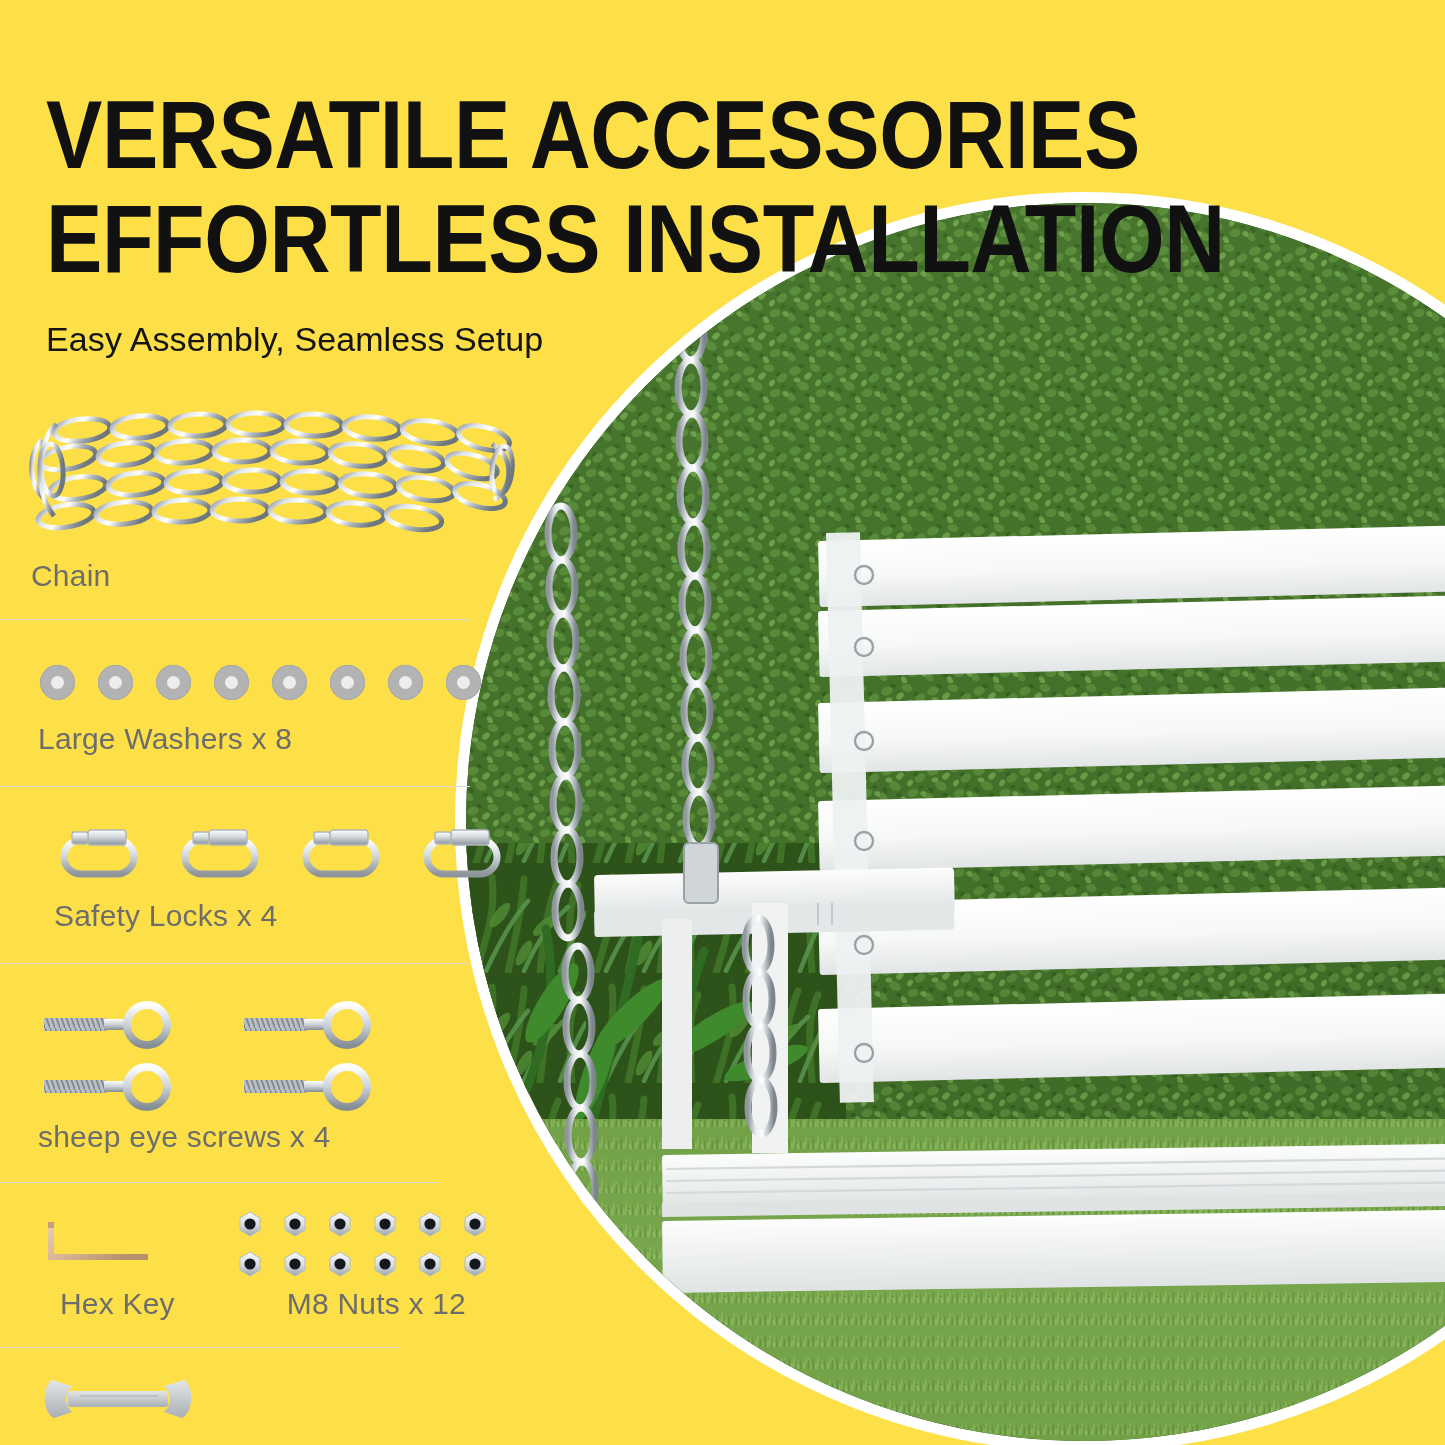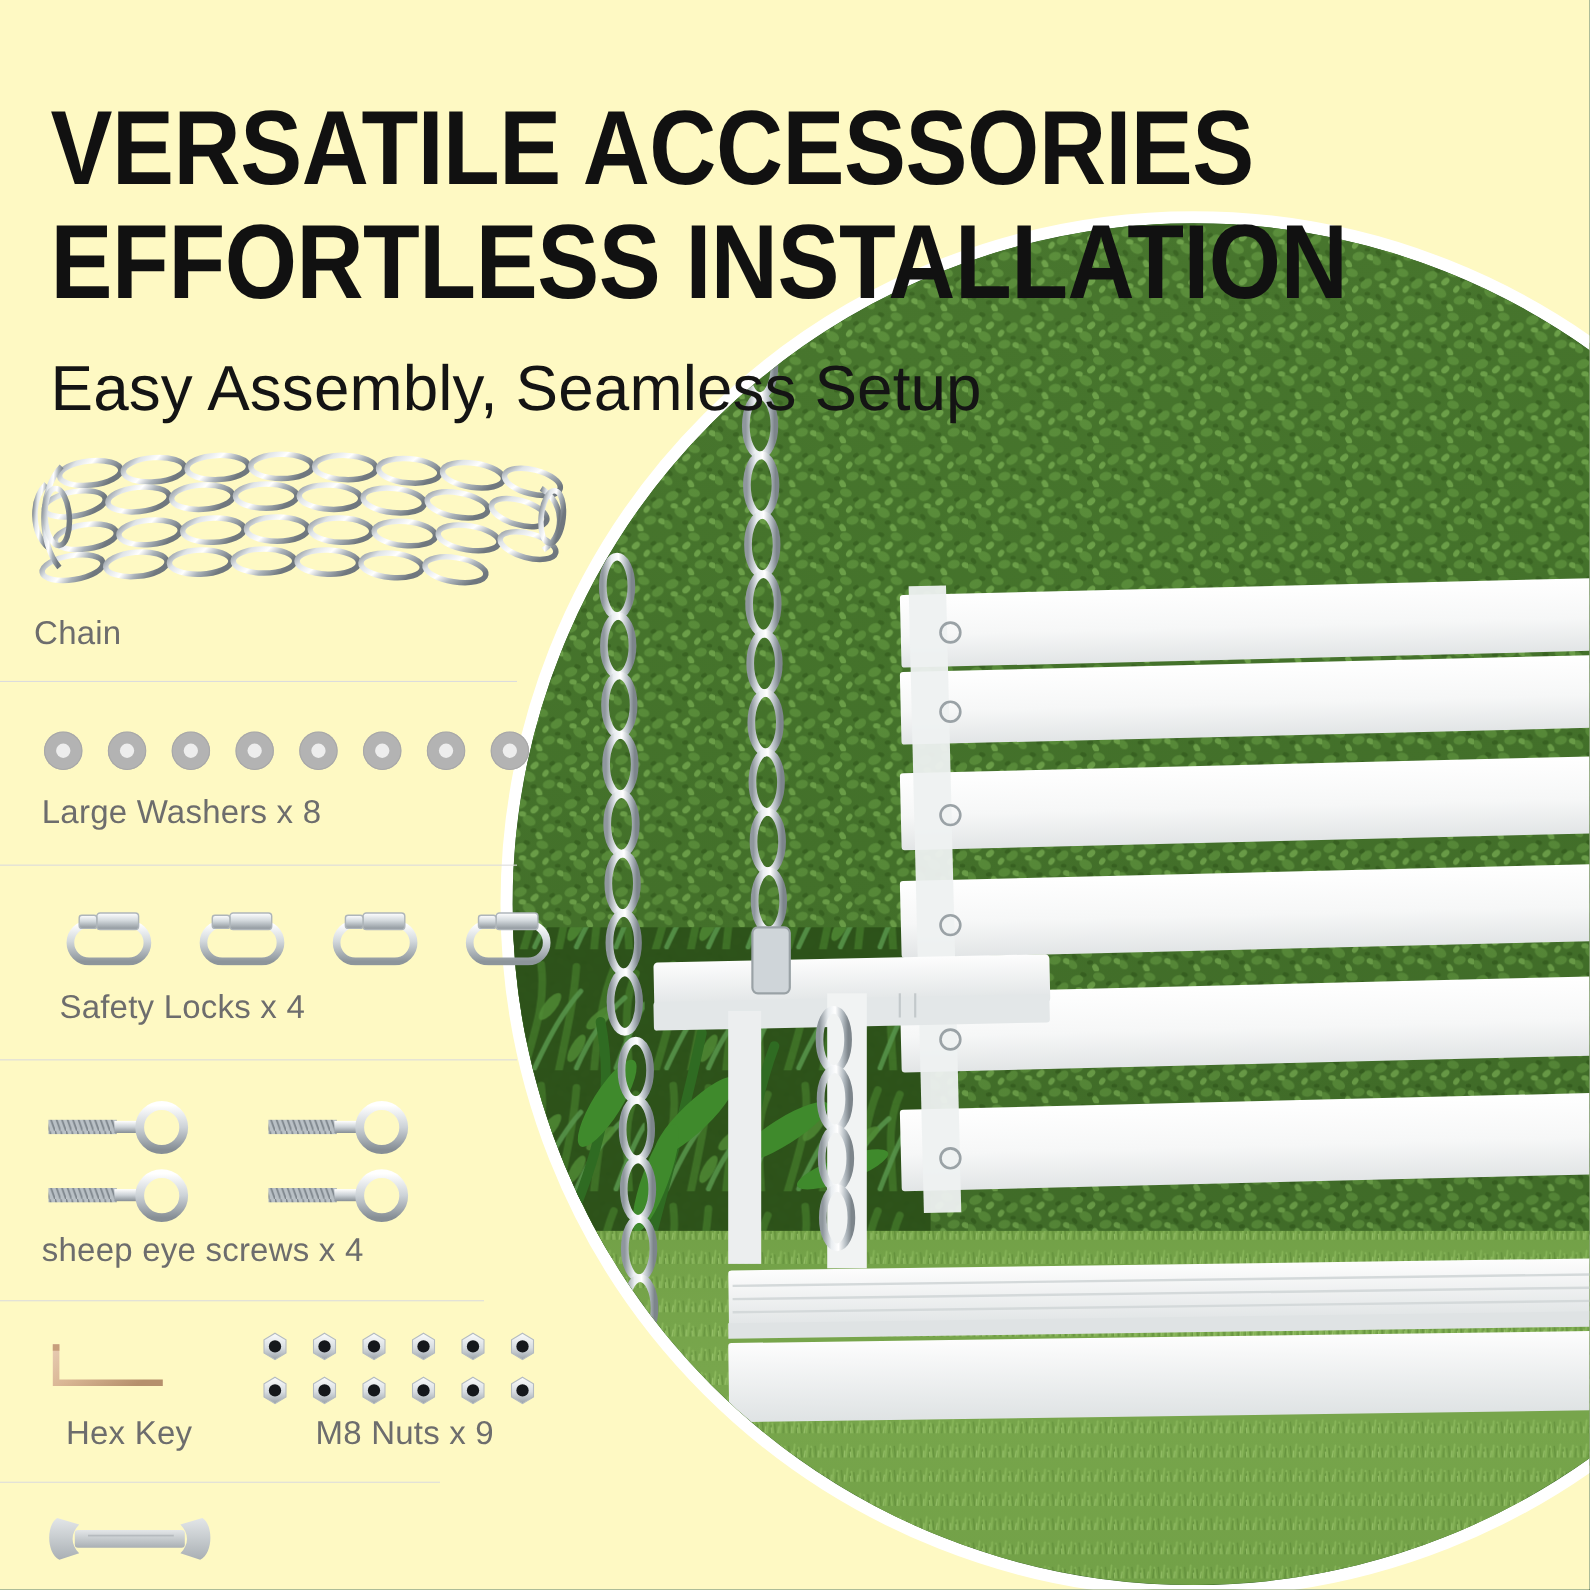--- a/index.html
+++ b/index.html
@@ -9,7 +9,7 @@
     font-family:"Liberation Sans","DejaVu Sans",sans-serif;
     overflow:hidden;position:relative;
   }
-  #stage{position:absolute;inset:0;width:1445px;height:1445px;overflow:hidden;background:#fef9c3;}
+  #stage{position:absolute;inset:0;width:1445px;height:1445px;overflow:hidden;background:#fde047;}
 
   
   .headline{

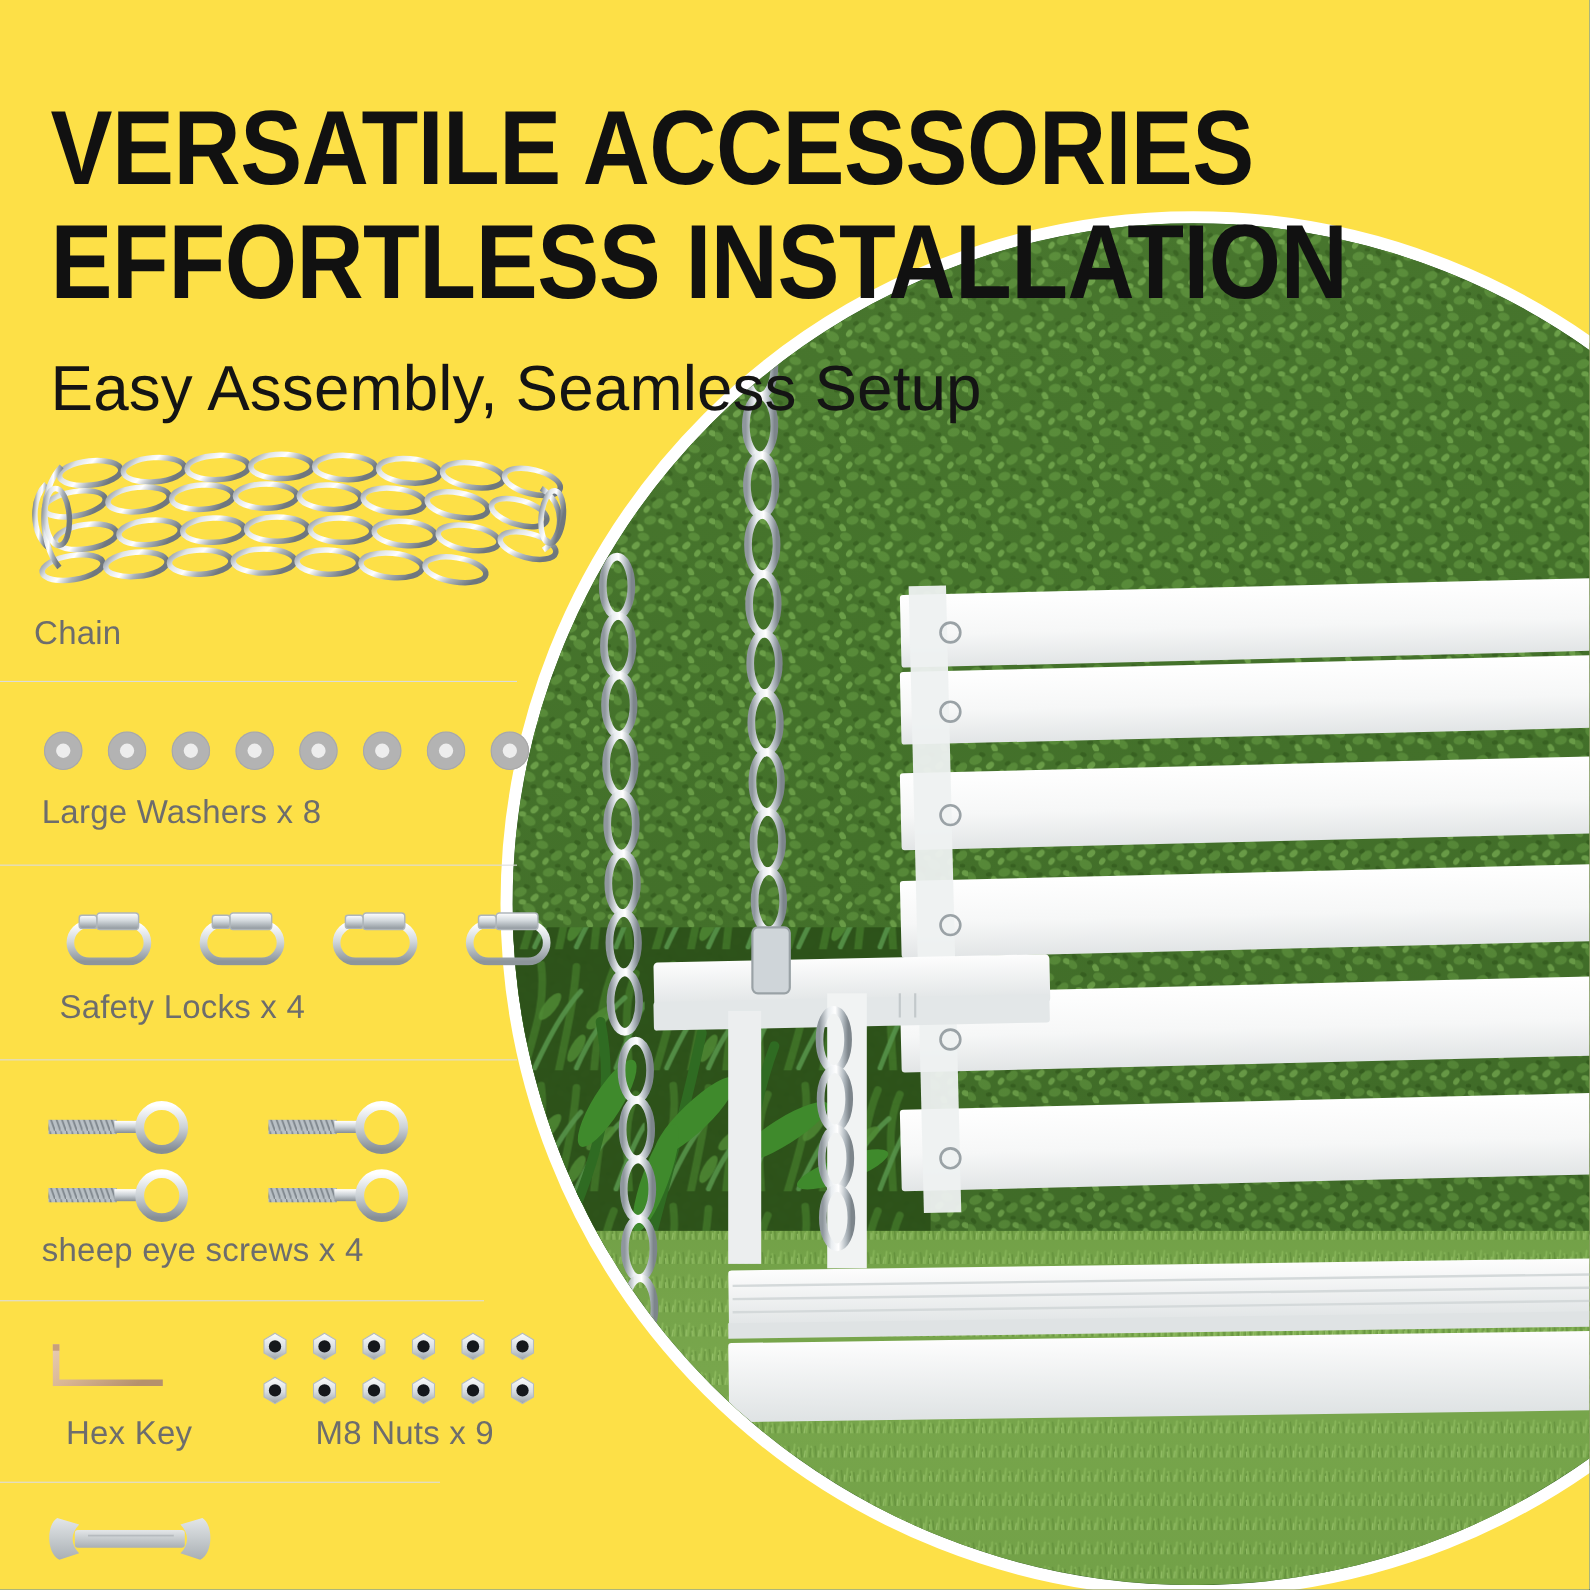--- a/index.html
+++ b/index.html
@@ -23,7 +23,7 @@
   .headline .l2{display:block;margin-top:10px;}
   .subhead{
     position:absolute;left:46px;top:320px;
-    font-size:58px;color:#141414;font-weight:400;
+    font-size:34px;color:#141414;font-weight:400;
     letter-spacing:0.1px;white-space:nowrap;
   }
 

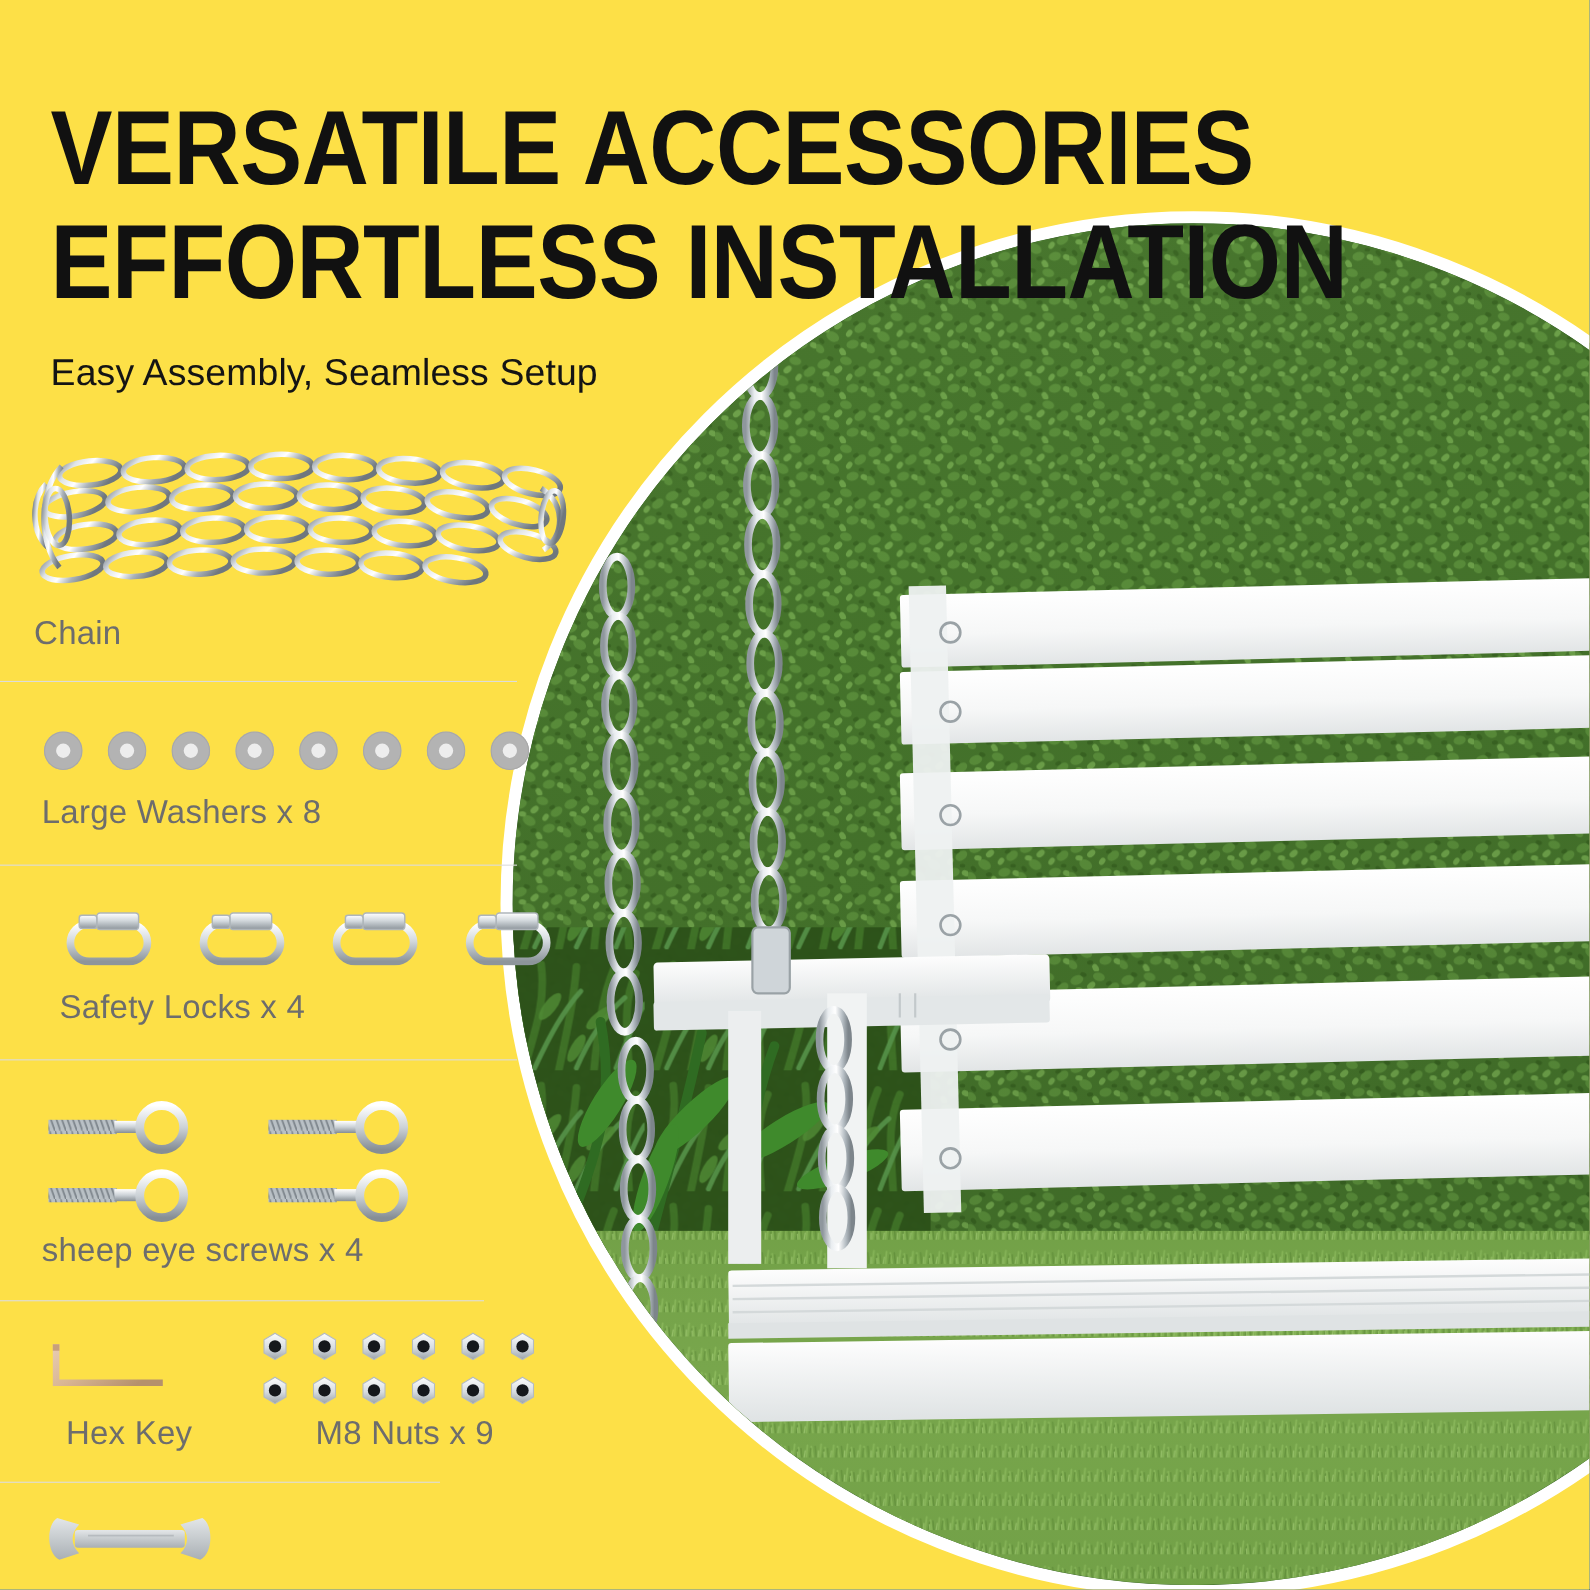--- a/index.html
+++ b/index.html
@@ -578,7 +578,7 @@
       </div>
       <div class="hexnut-labels">
         <div class="acc-label">Hex Key</div>
-        <div class="acc-label lab2">M8 Nuts x 9</div>
+        <div class="acc-label lab2">M8 Nuts x 12</div>
       </div>
     </div>
 

